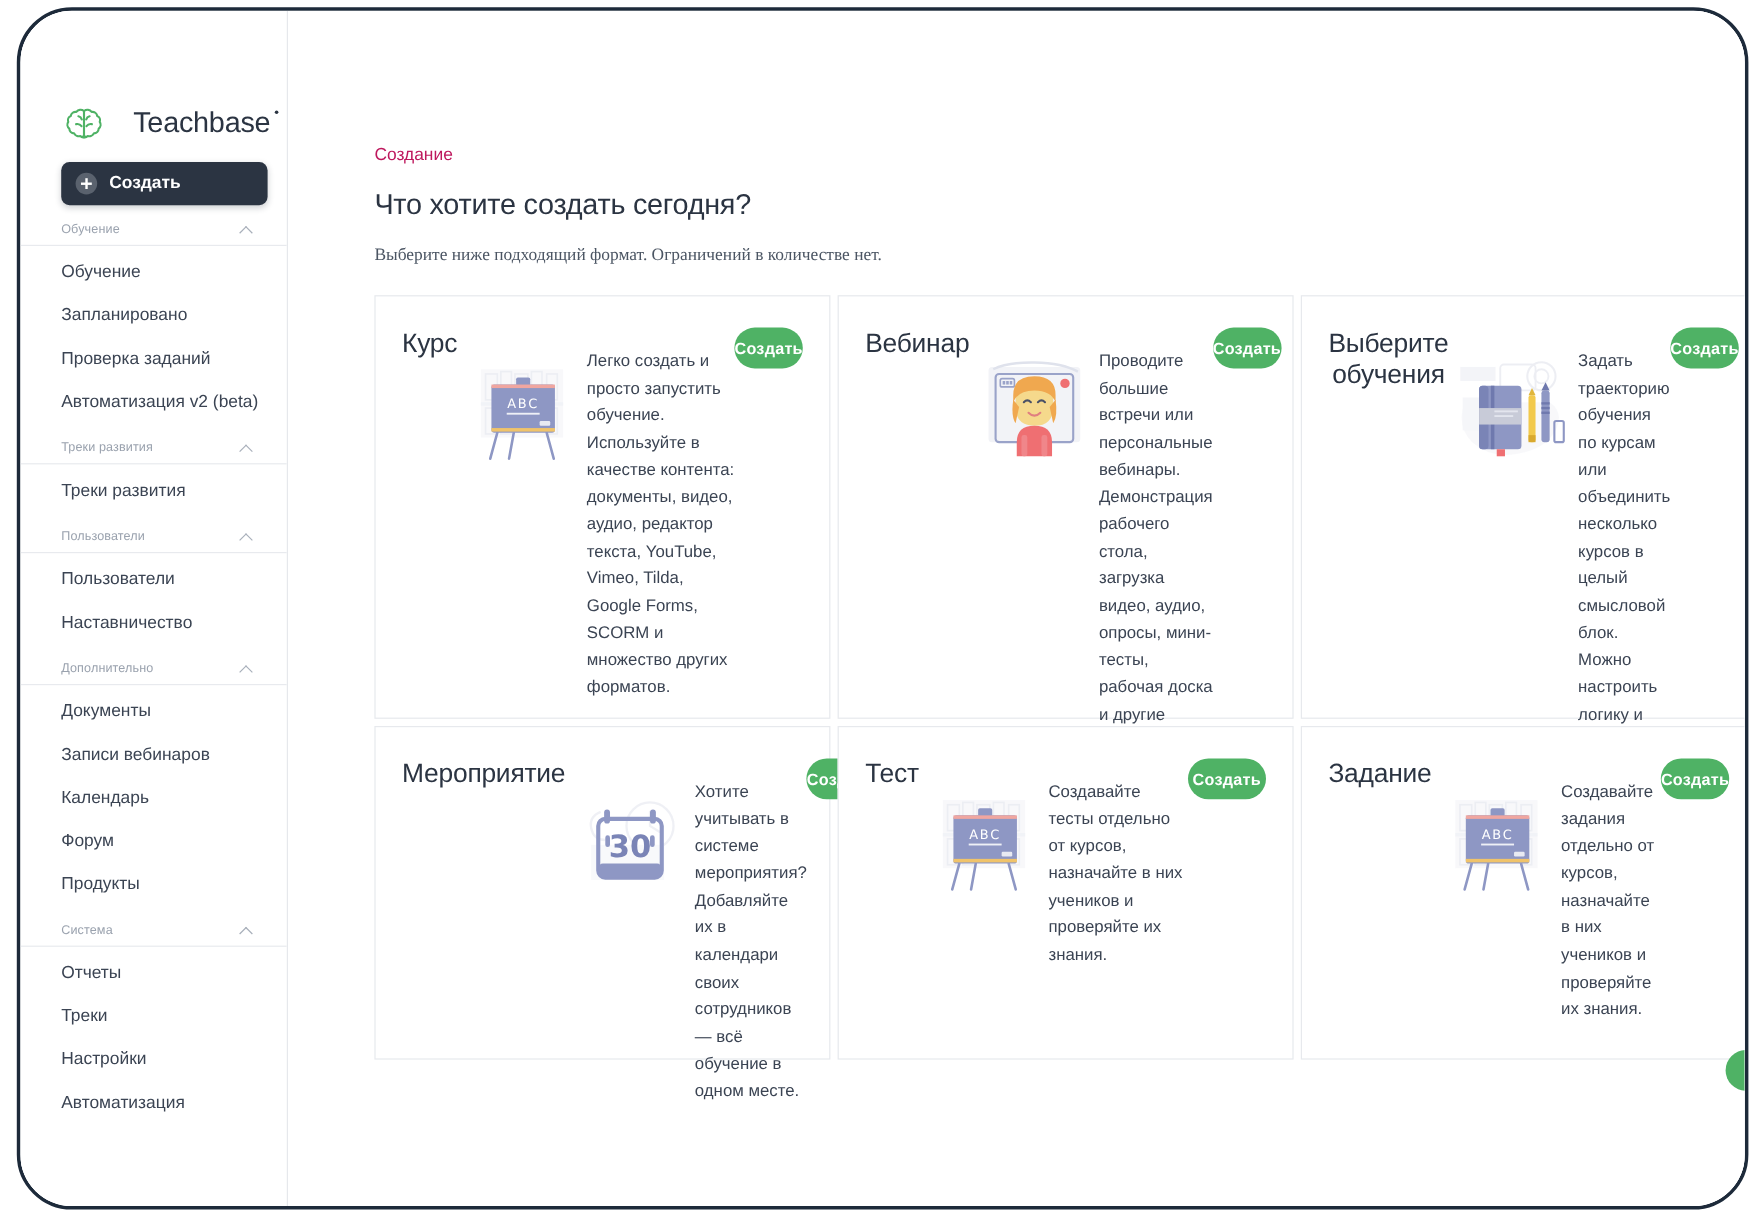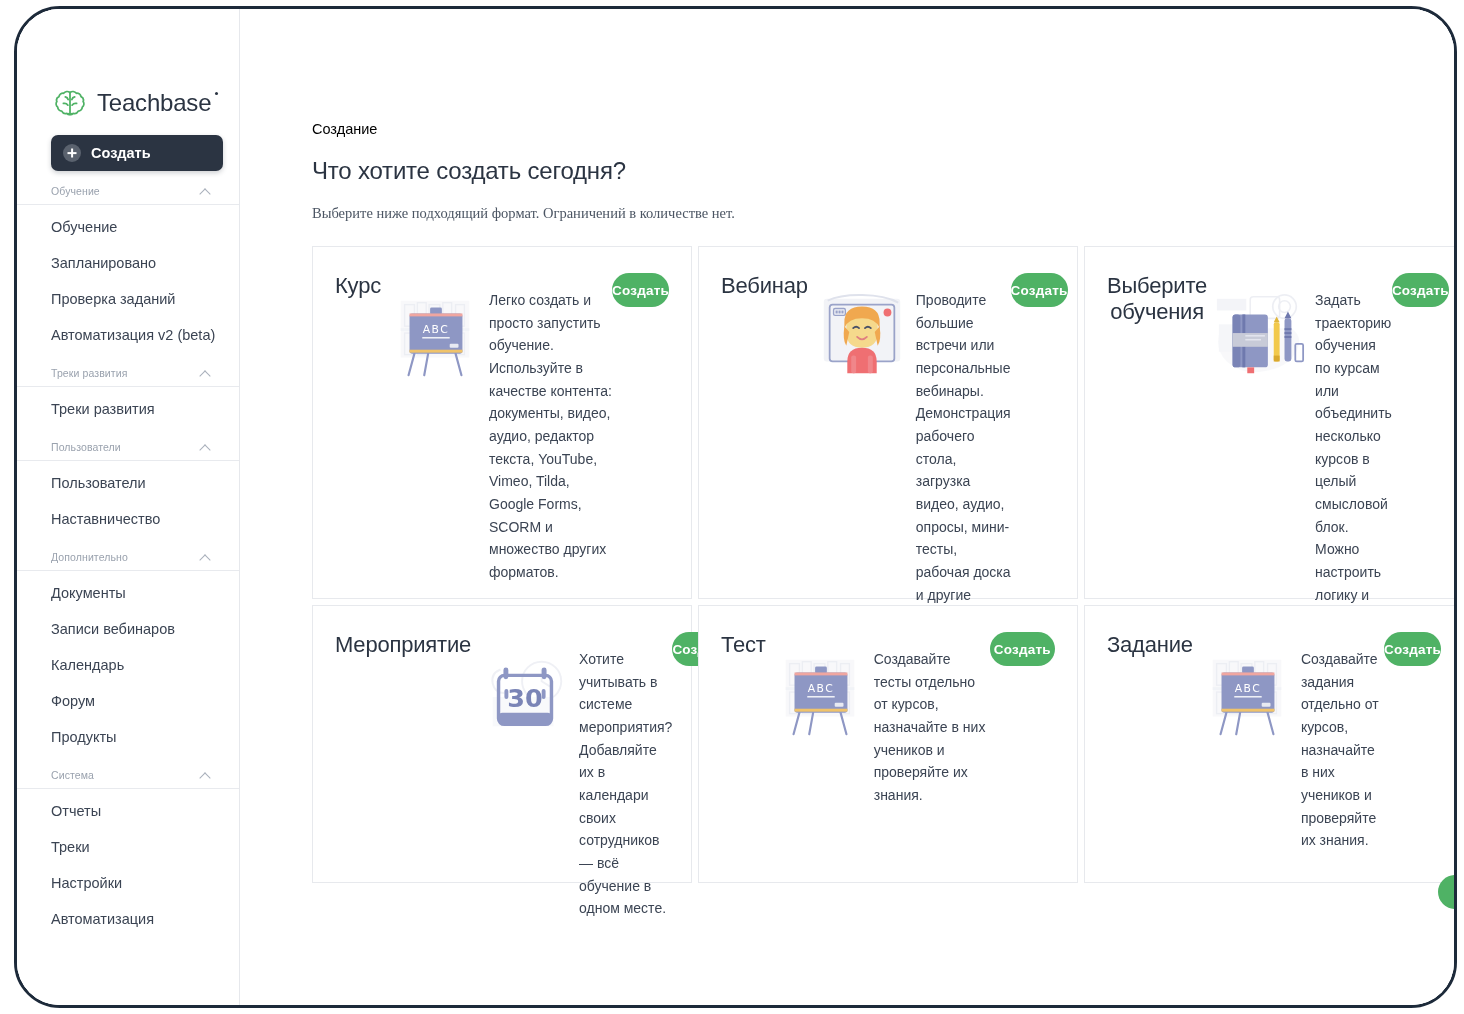--- a/index.html
+++ b/index.html
@@ -43,7 +43,7 @@
   .brand {
     display: flex;
     align-items: center;
-    gap: 12px;
+    gap: 26px;
     padding: 76px 0 0 38px;
     height: 112px;
   }

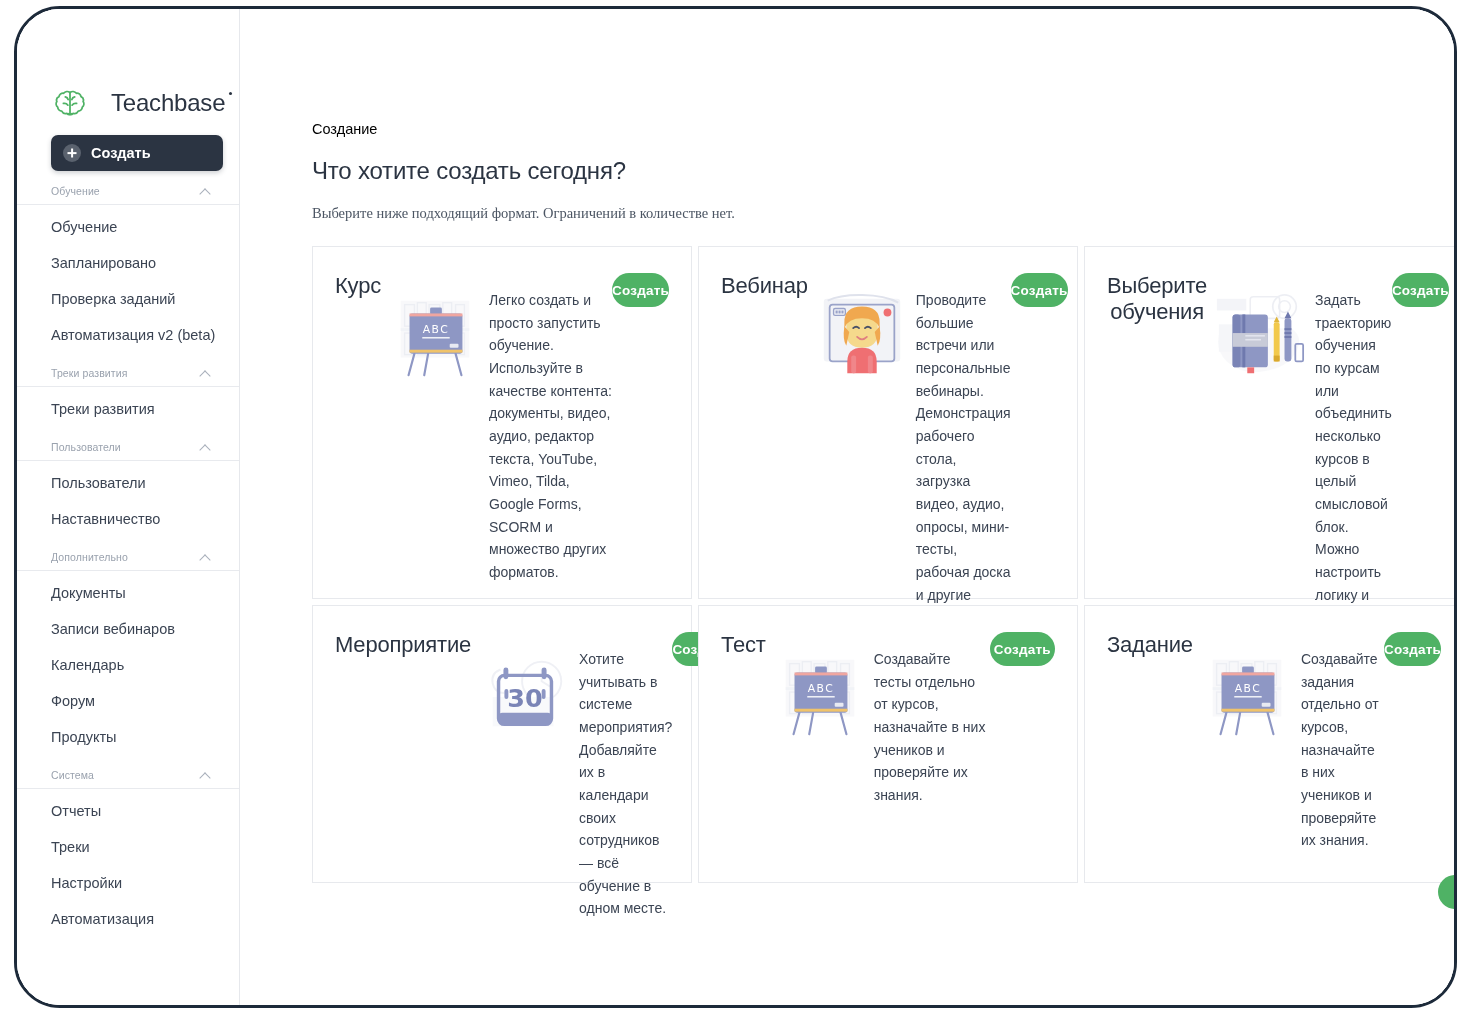--- a/index.html
+++ b/index.html
@@ -140,7 +140,7 @@
   }
   #breadcrumb {
     font-size: 14.5px;
-    color: #000000;
+    color: #be185d;
   }
   #page-title {
     margin-top: 20px;

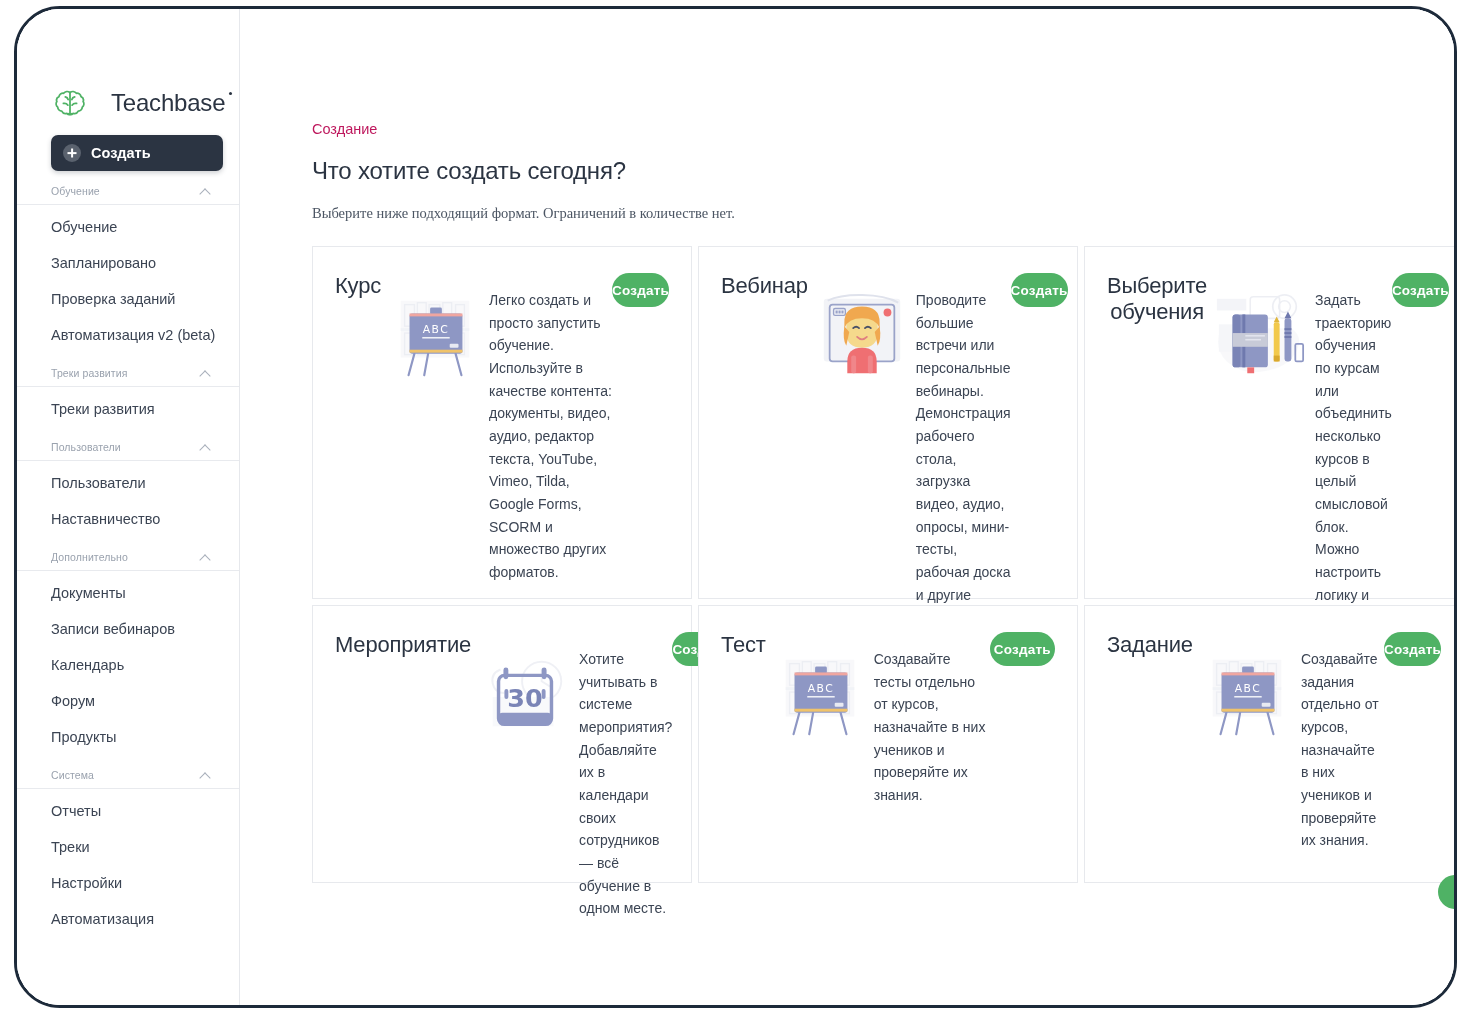--- a/index.html
+++ b/index.html
@@ -184,7 +184,7 @@
     height: 112px;
     margin-top: 14px;
     display: flex;
-    align-items: flex-start;
+    align-items: center;
     justify-content: center;
   }
   .card-desc {

